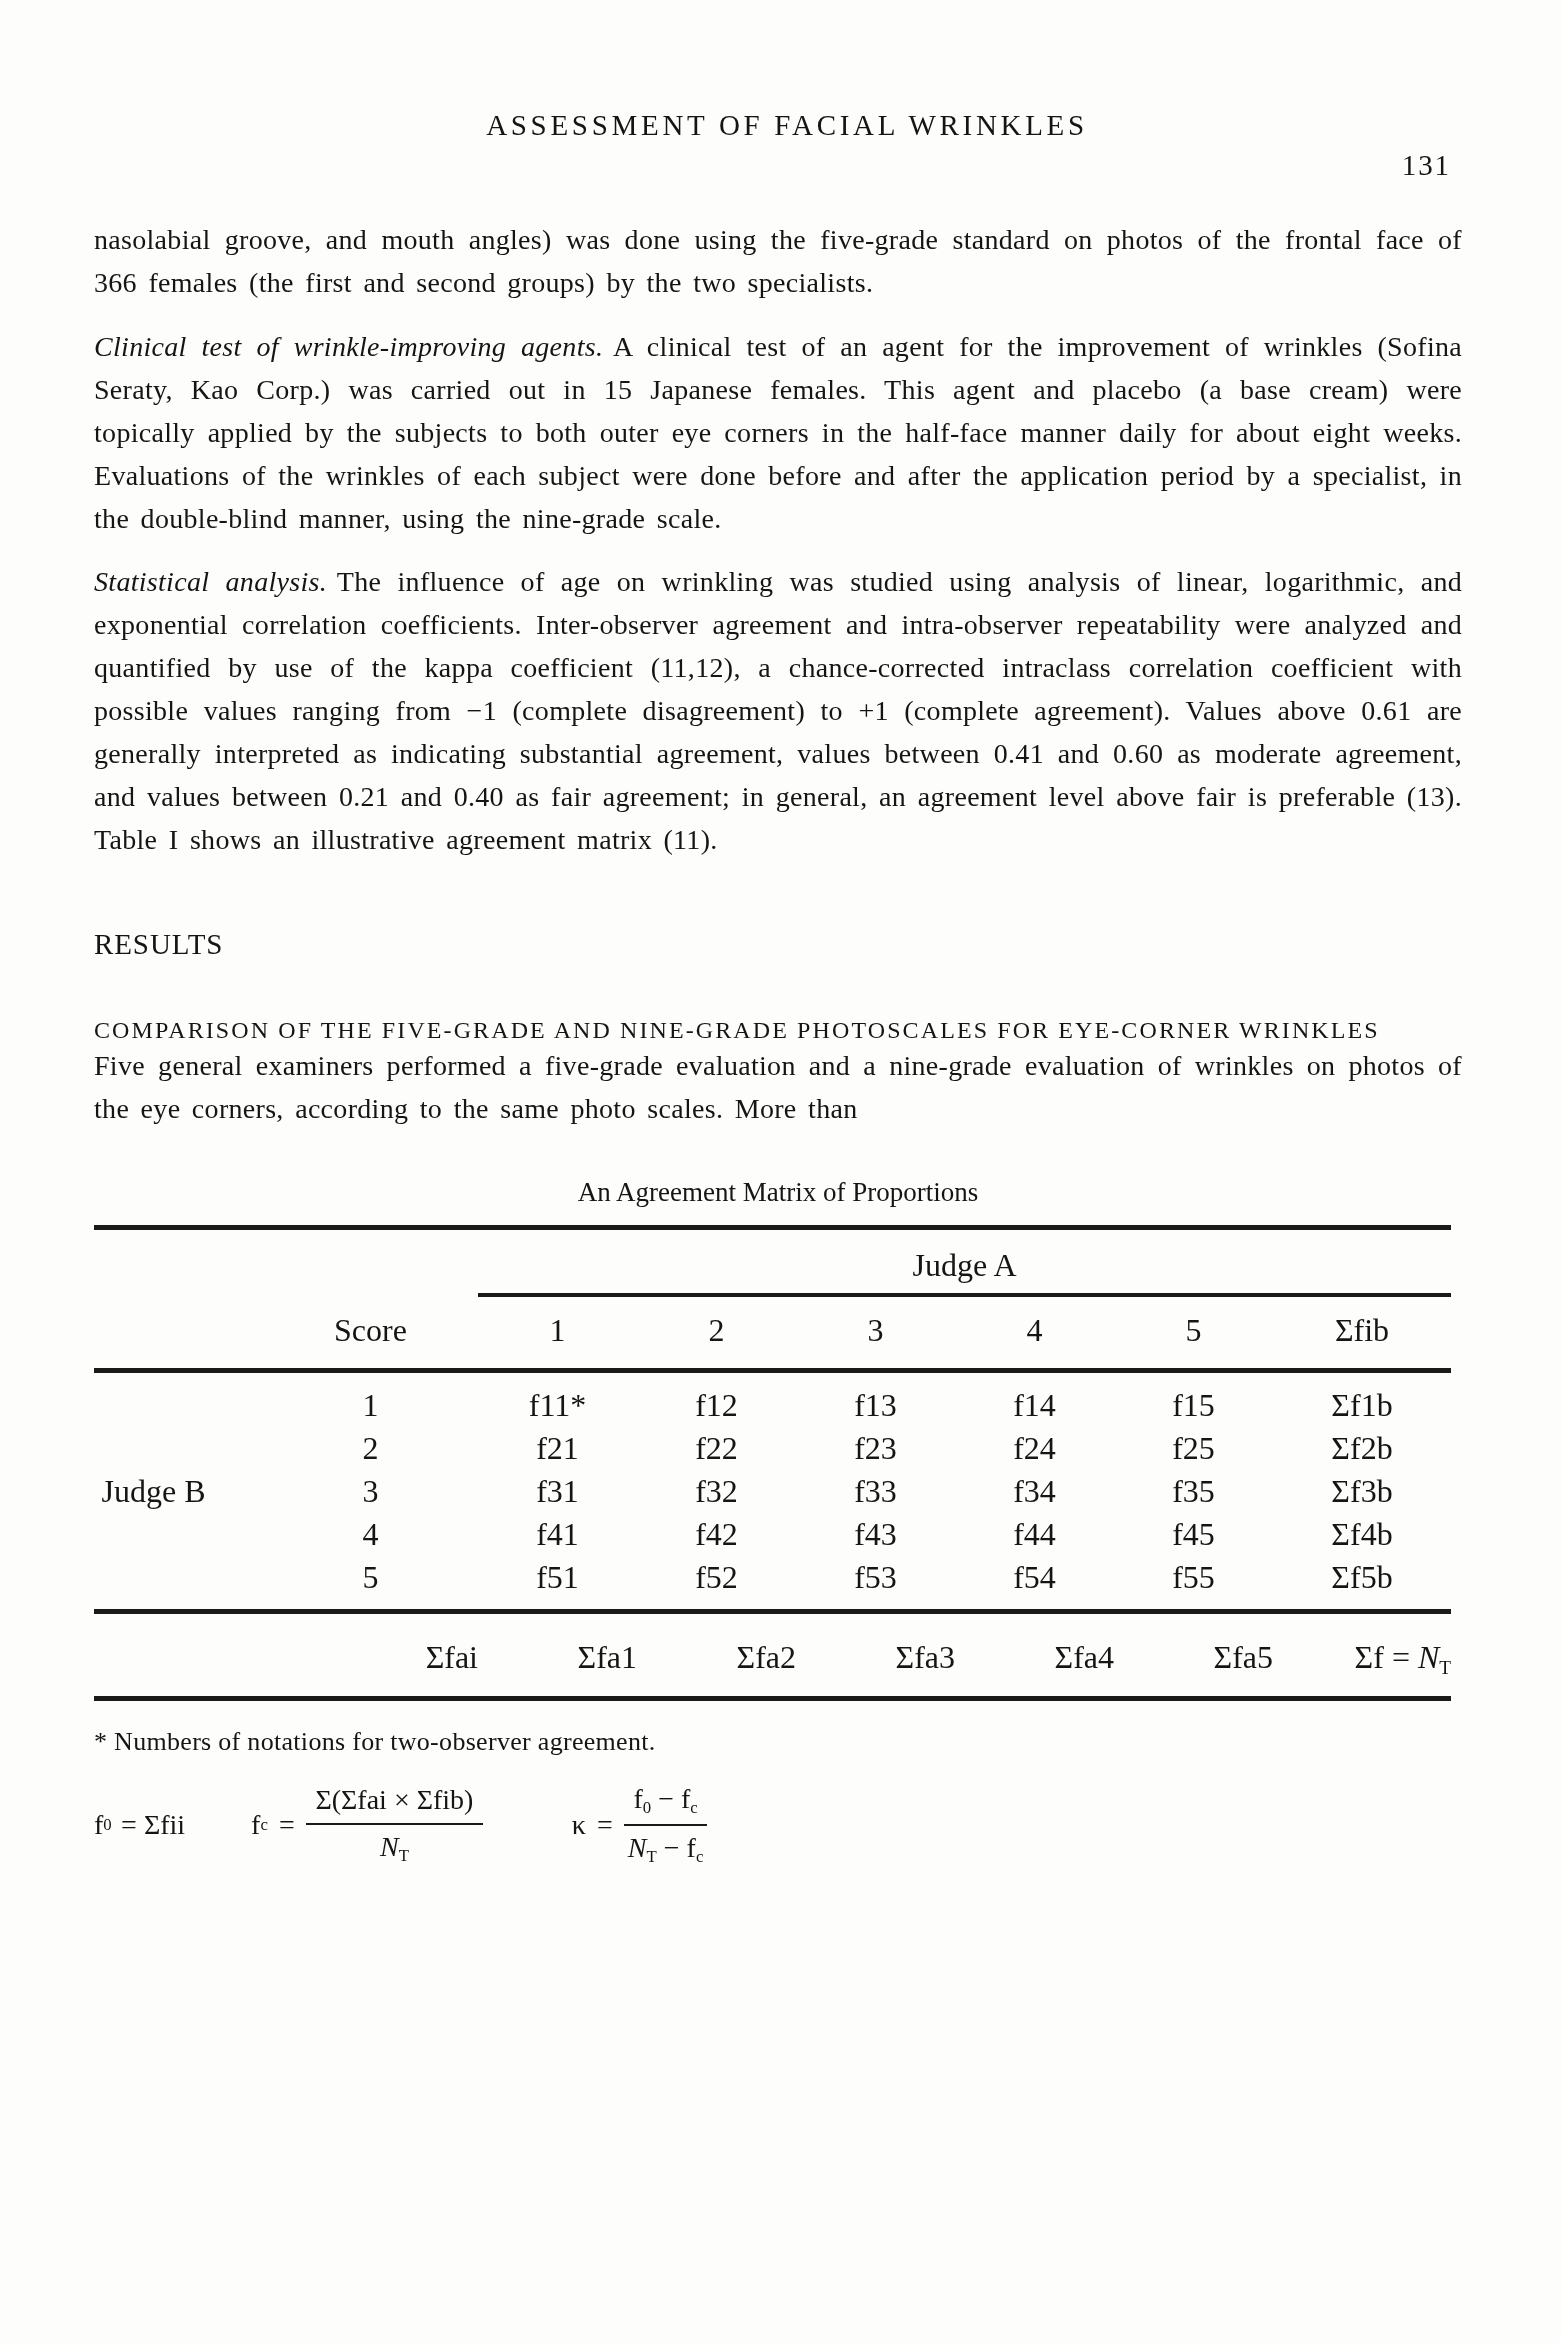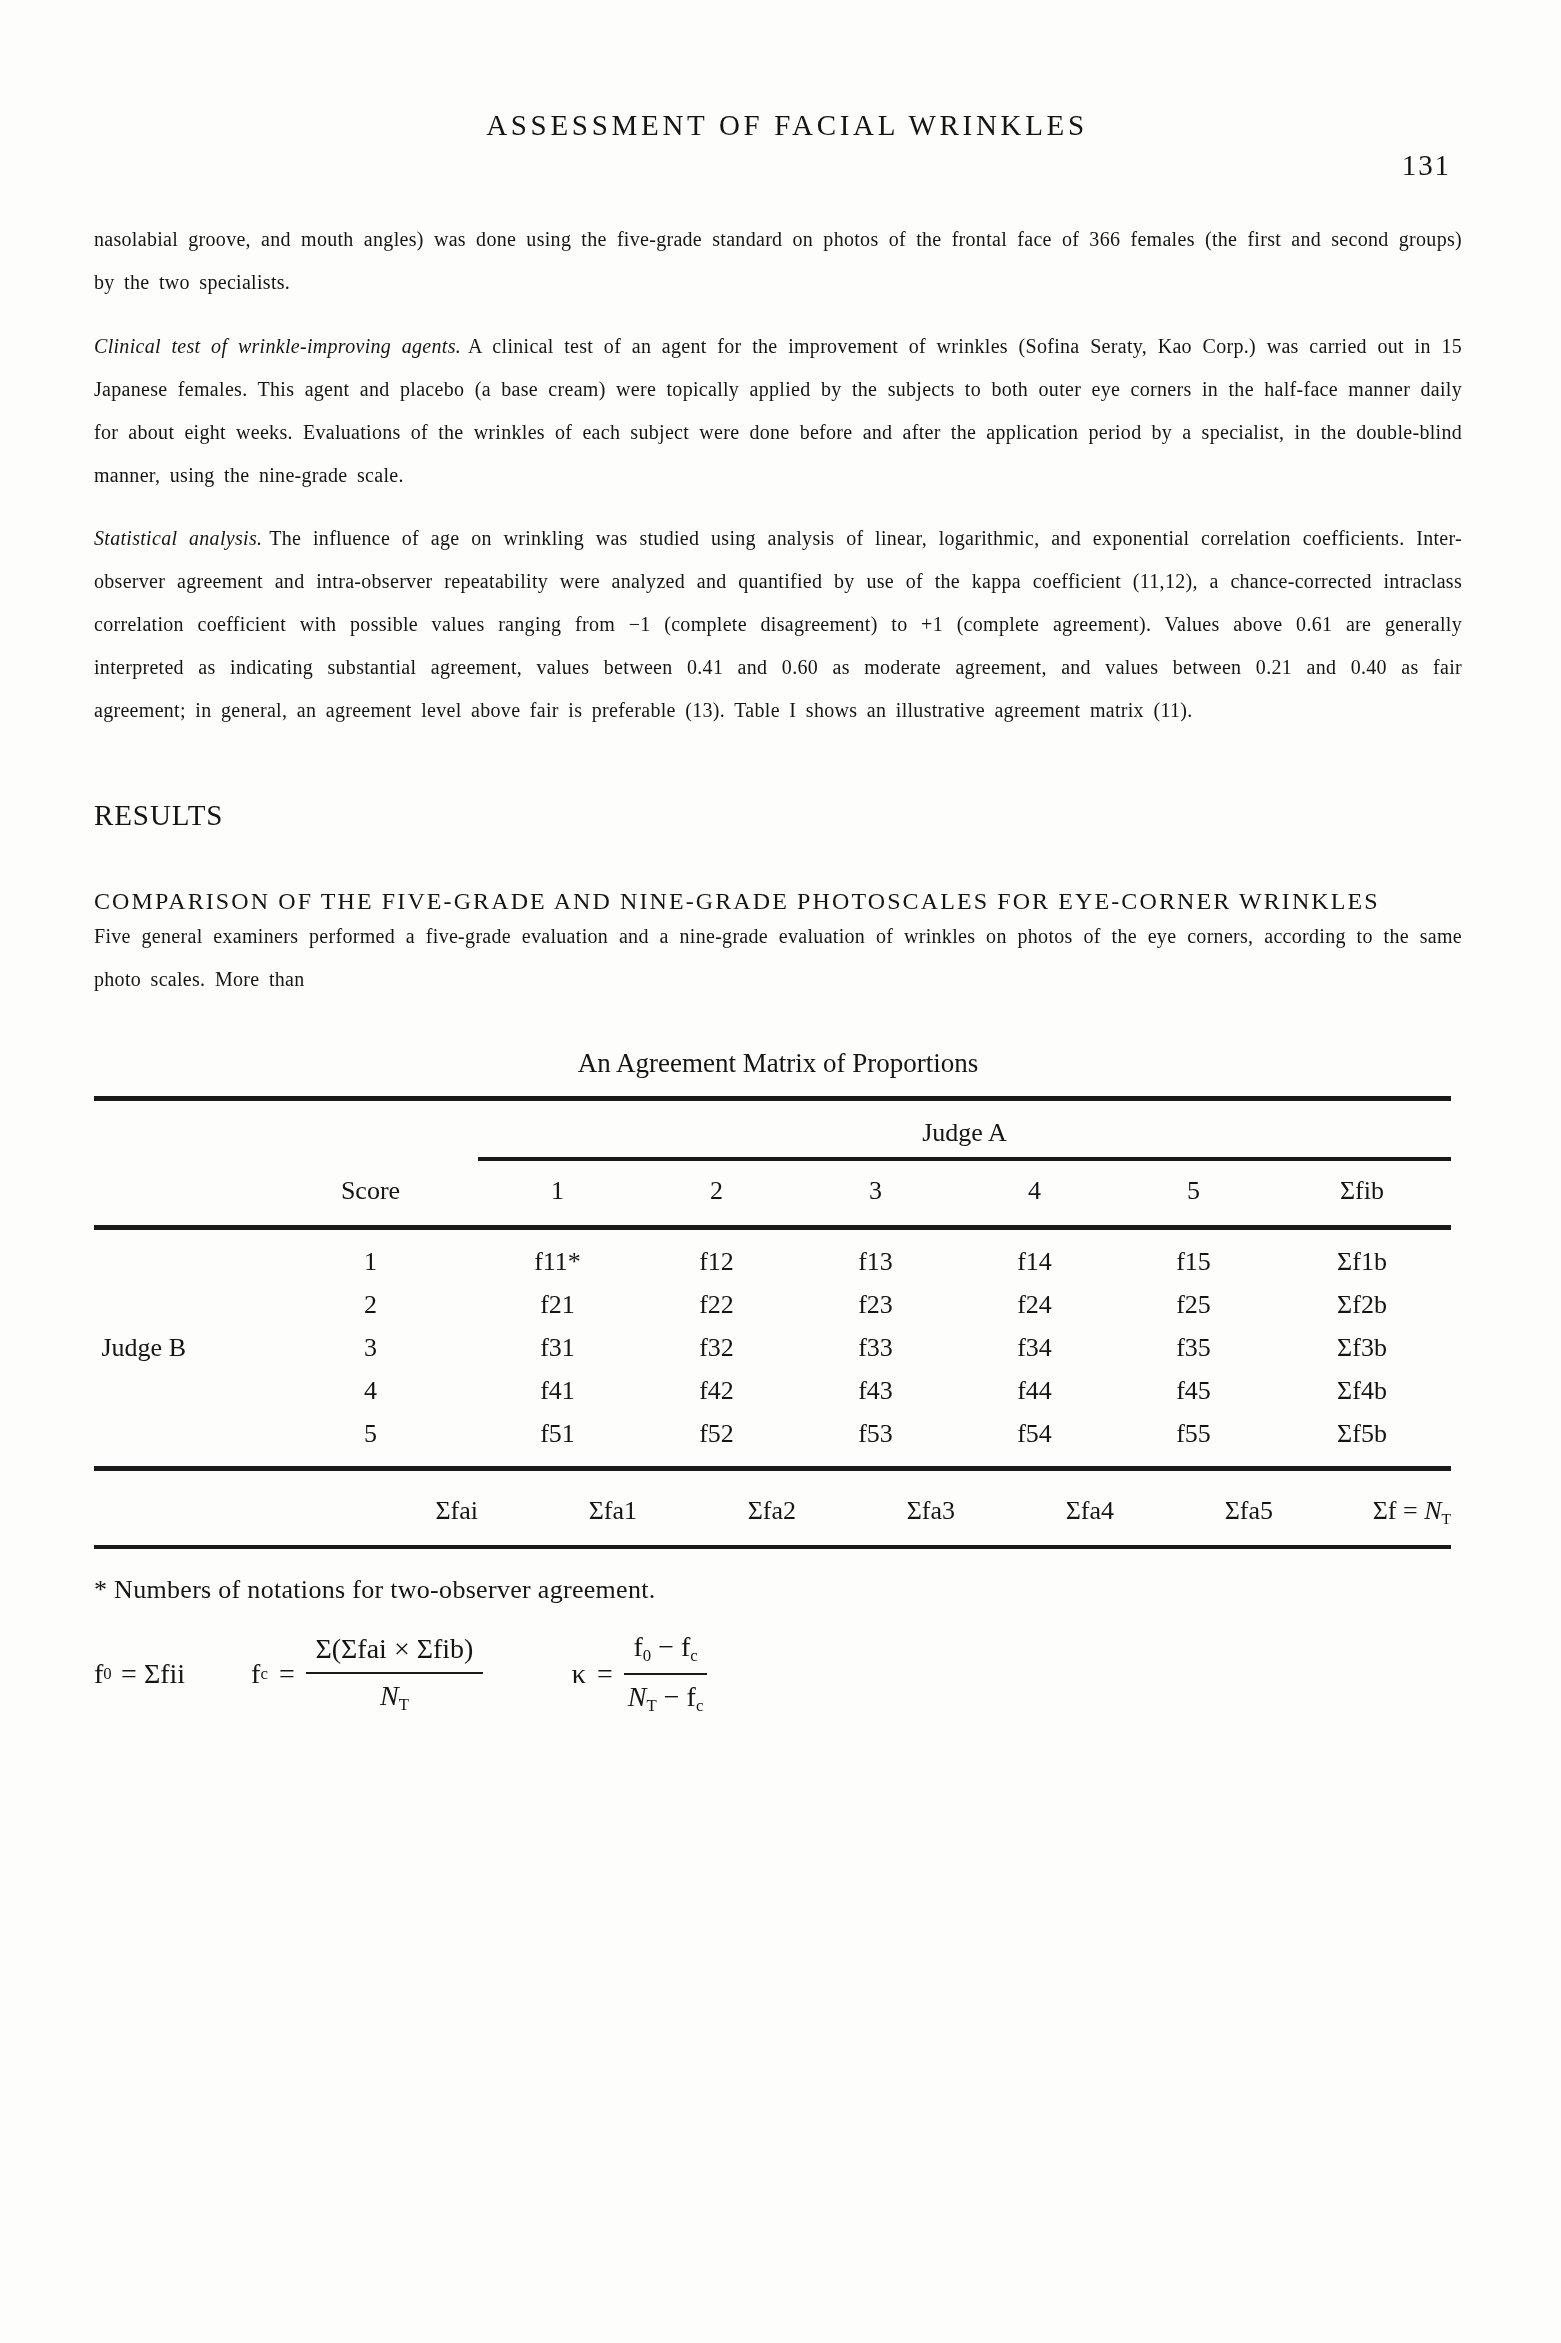--- a/index.html
+++ b/index.html
@@ -36,7 +36,7 @@
   }
   p.body {
     margin: 0 0 20.6px 0;
-    font-size: 20px;
+    font-size: 28px;
     line-height: 43px;
     text-align: justify;
     letter-spacing: 0.3px;

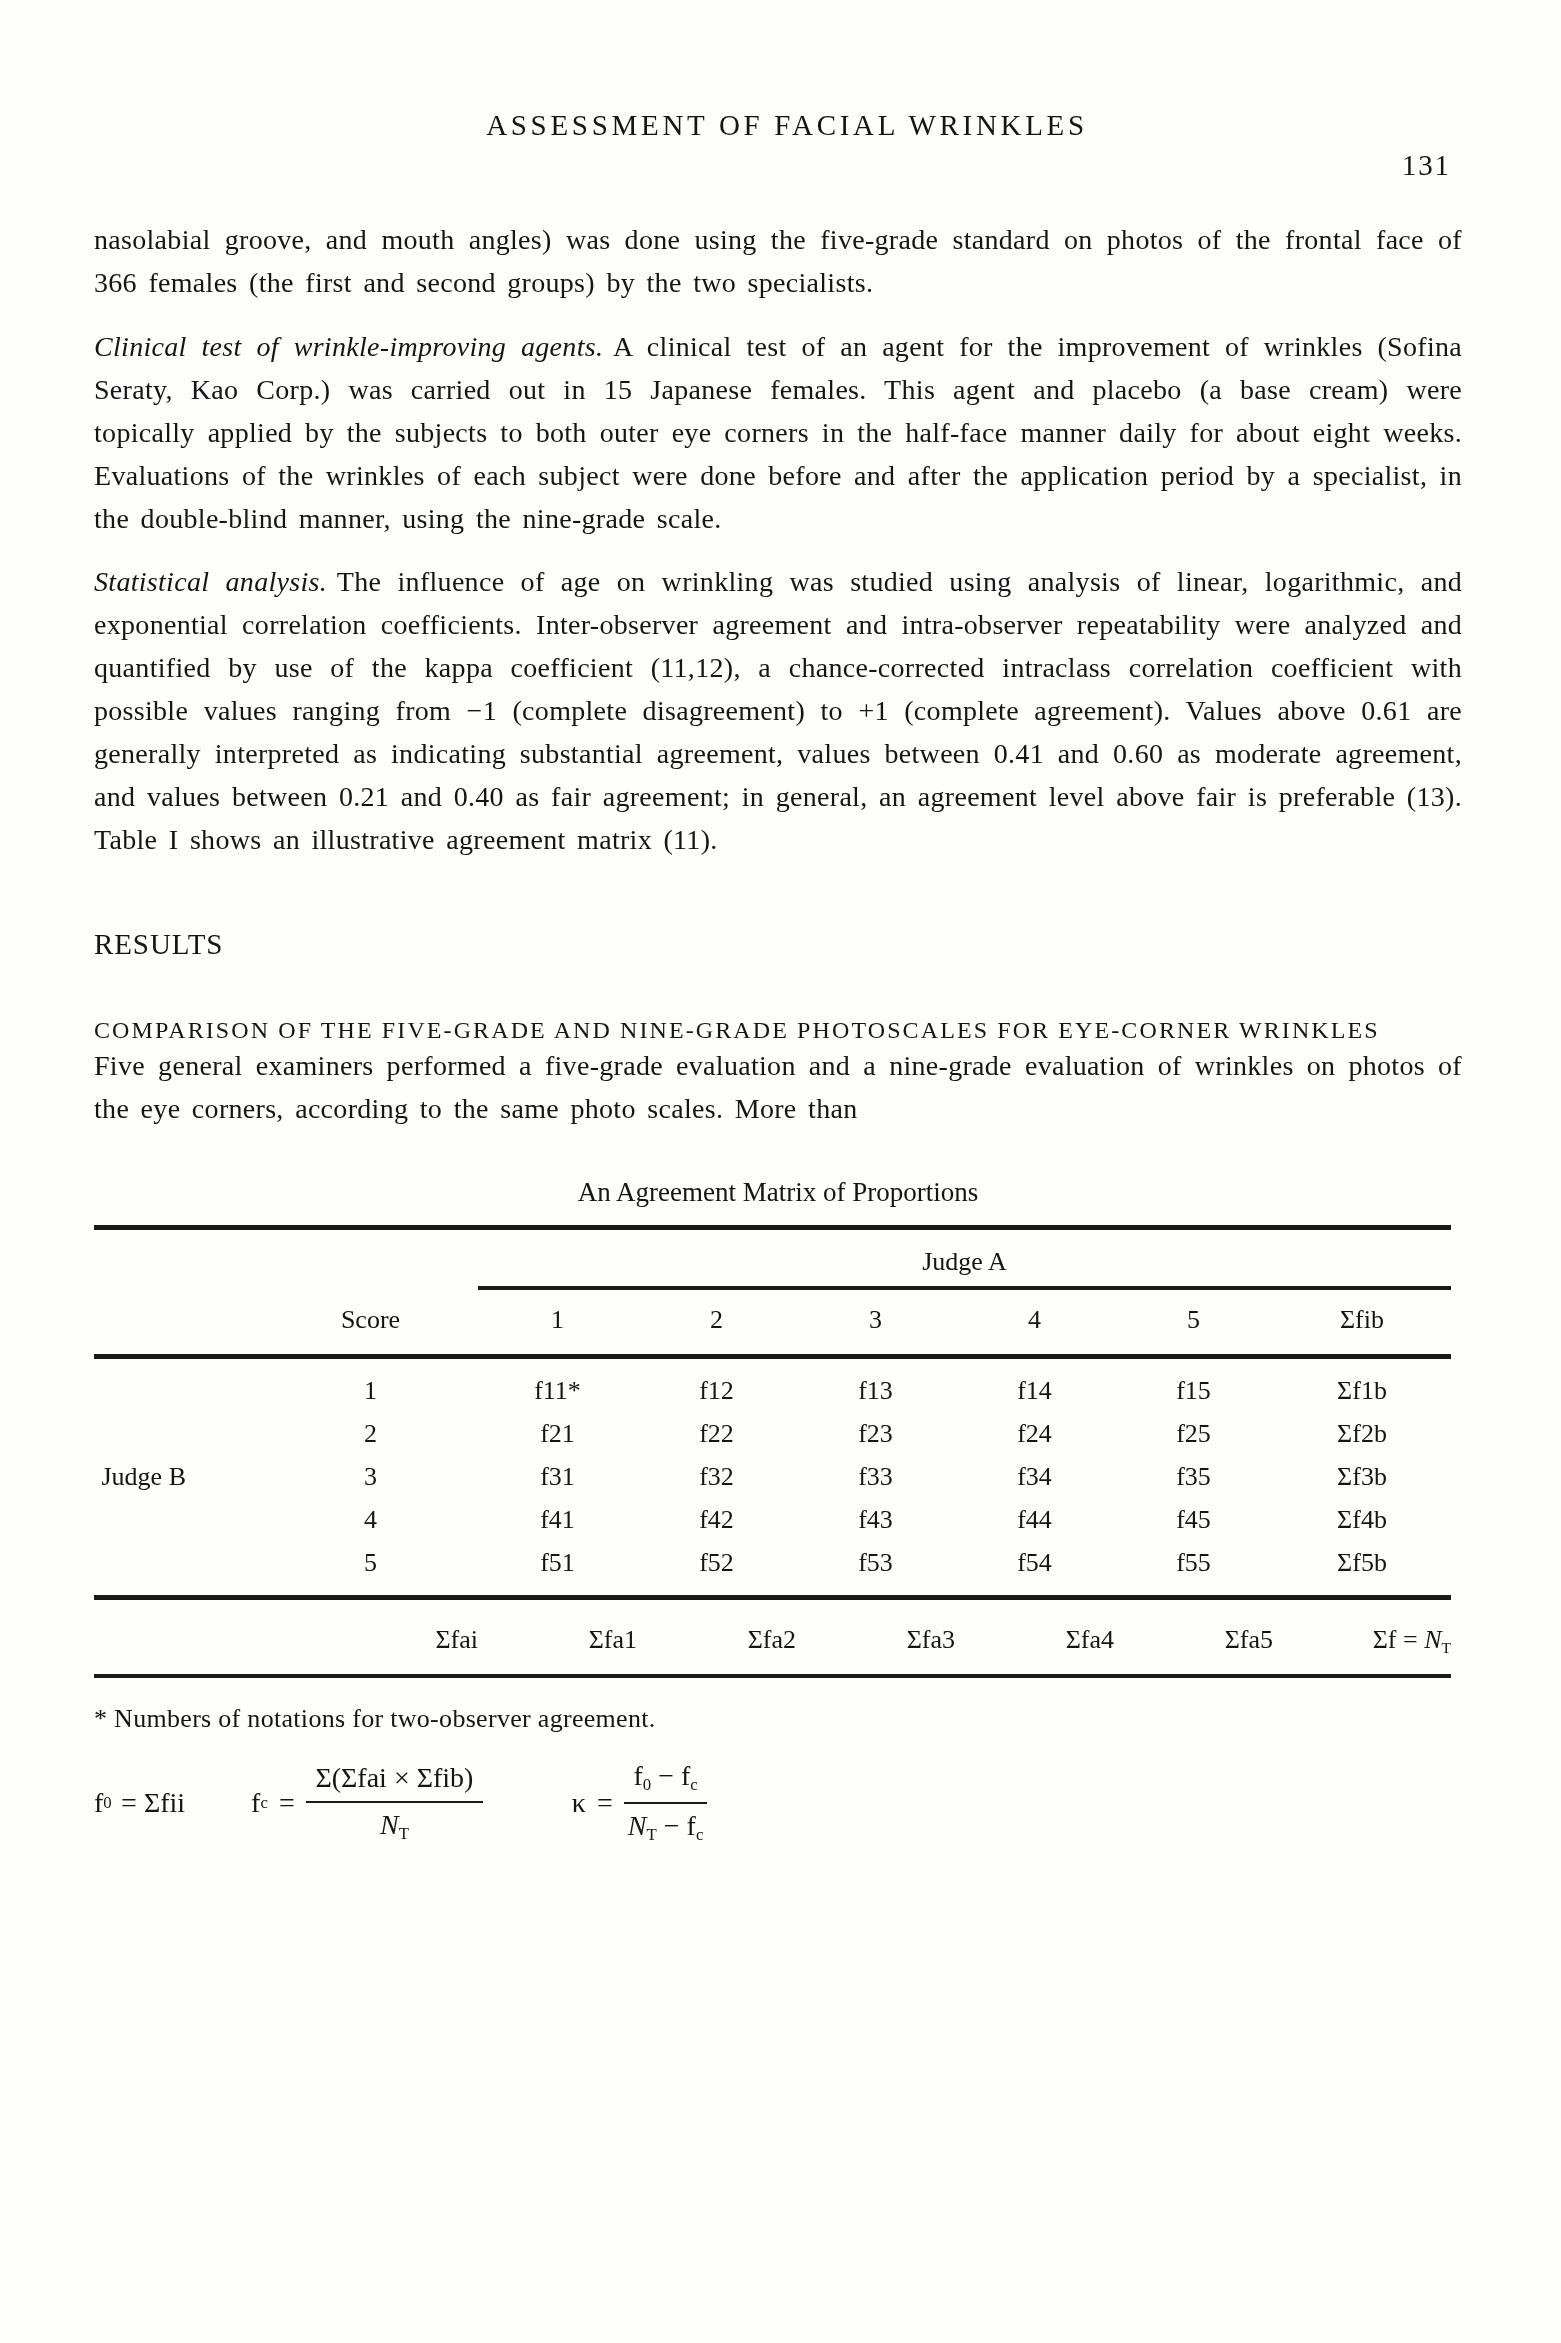--- a/index.html
+++ b/index.html
@@ -65,7 +65,7 @@
     grid-template-columns: 169px 215px 159px 159px 159px 159px 159px 178px;
     width: 1368px;
     margin-top: 13px;
-    font-size: 26px;
+    font-size: 32px;
   }
   .rule-full { grid-column: 1 / -1; height: 4.7px; background: #1a1a1a; }
   .rule-a    { grid-column: 3 / -1; height: 3.7px; background: #1a1a1a; }

